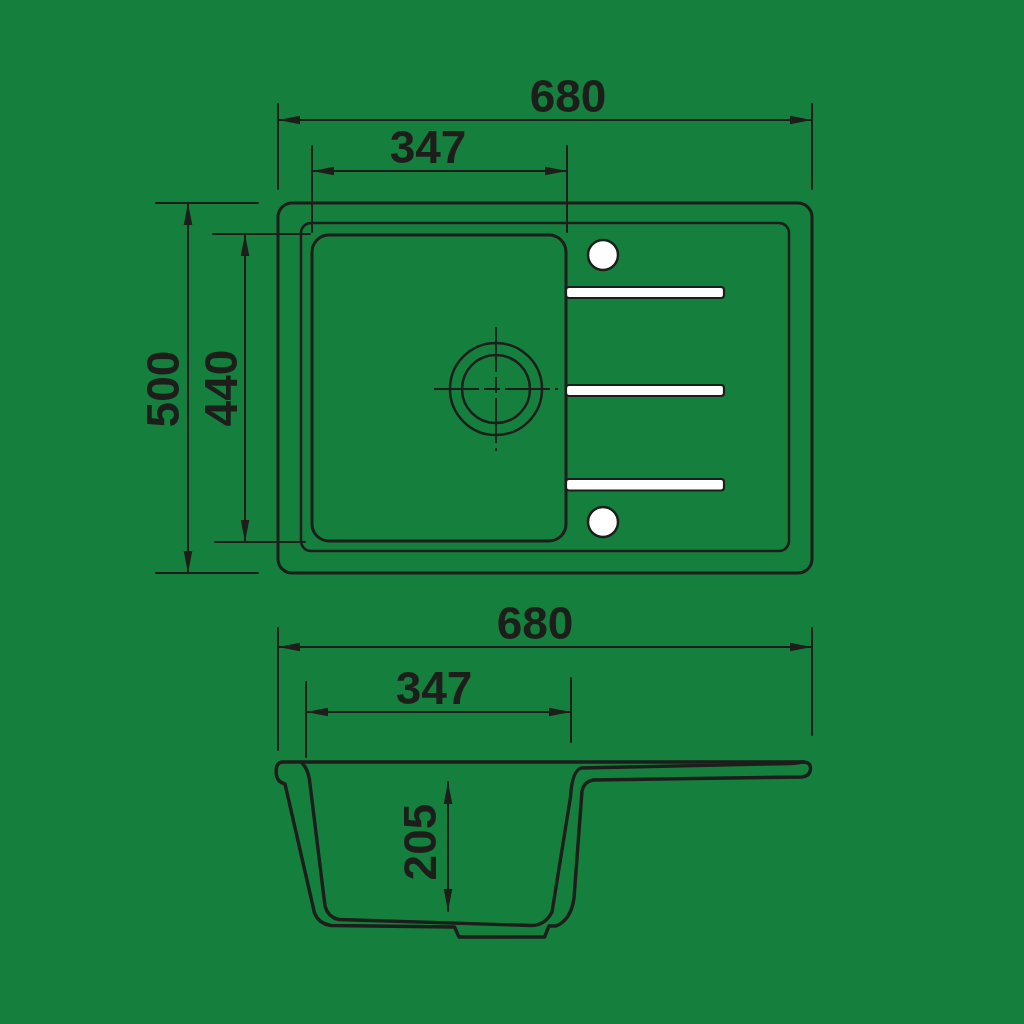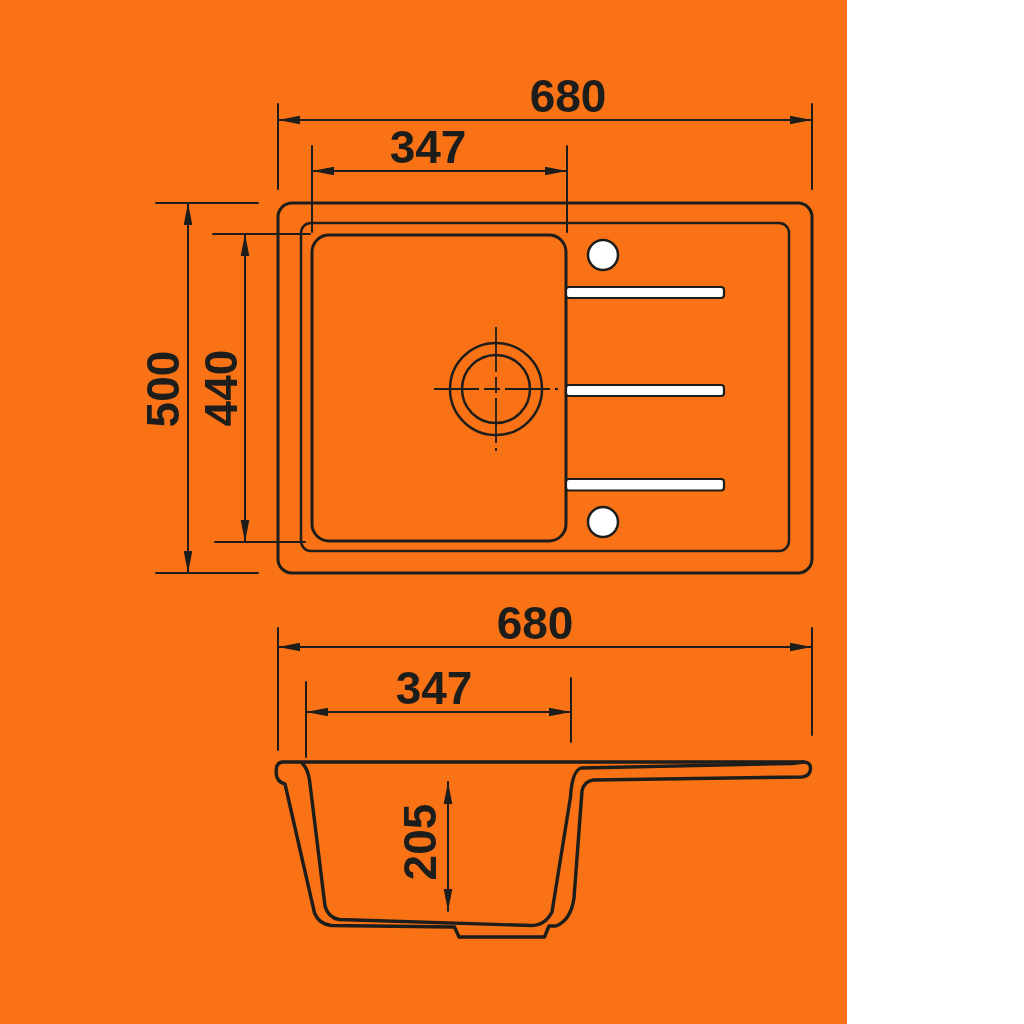--- a/index.html
+++ b/index.html
@@ -3,7 +3,7 @@
 <meta charset="utf-8">
 <style>
   html,body{margin:0;padding:0;background:#ffffff;}
-  .canvas{position:relative;width:847px;height:1024px;background:#f97316;overflow:hidden;text-align:right;}
+  .canvas{position:relative;width:1024px;height:1024px;background:#15803d;overflow:hidden;text-align:right;}
   svg{display:block;}
   .dimtext{font-family:"Liberation Sans",sans-serif;font-weight:bold;font-size:46px;fill:#1d1d1b;}
   .outline{stroke:#1d1d1b;fill:none;stroke-linejoin:round;stroke-linecap:round;}

